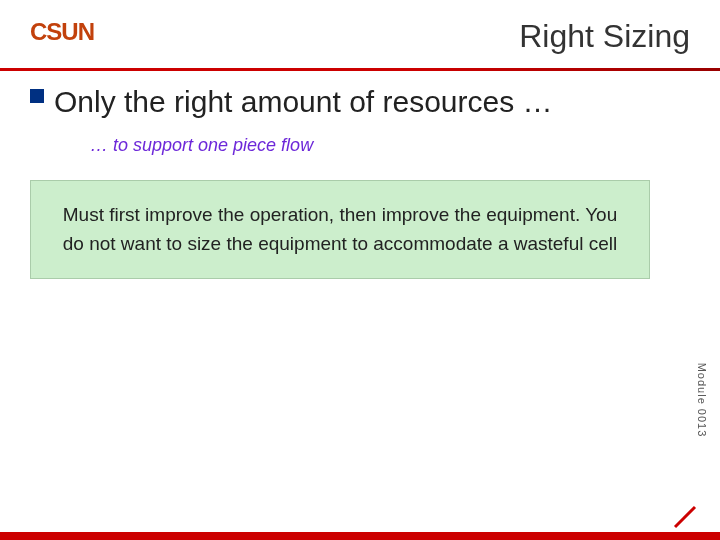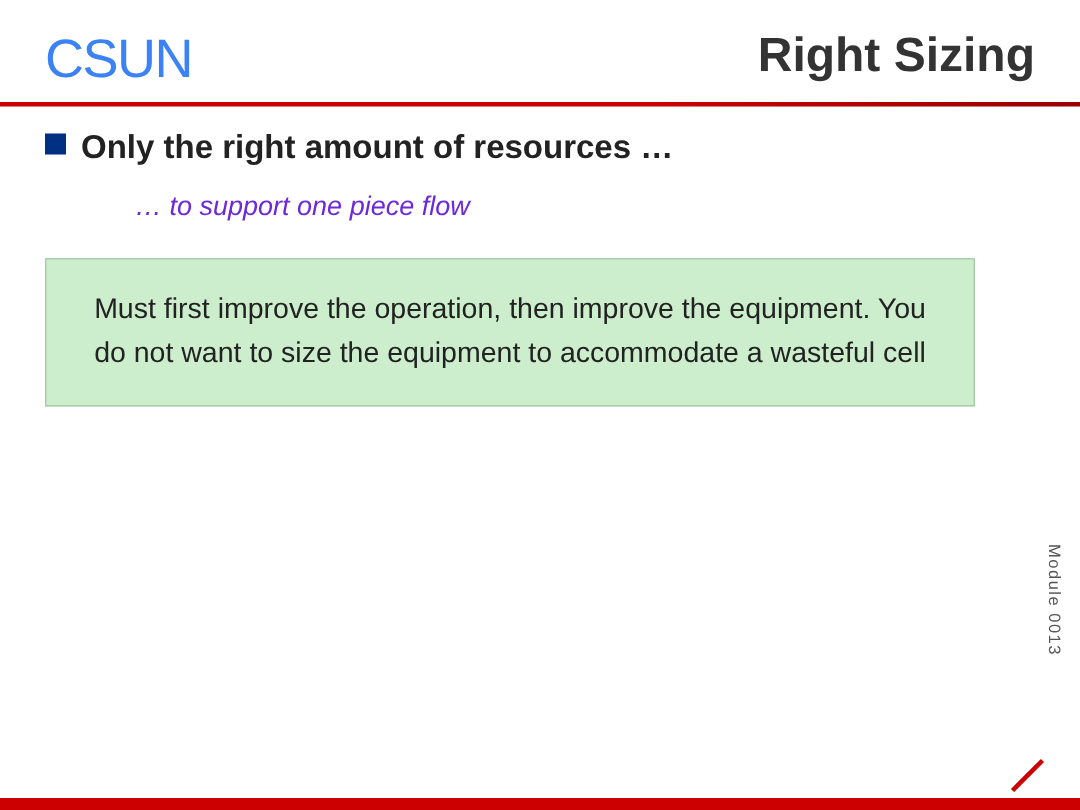--- a/index.html
+++ b/index.html
@@ -25,7 +25,7 @@
       align-items: center;
     }
 
-    .logo-c { color: #3b82f6; font-size: 36px; font-weight: 400; letter-spacing: -1px; }
+    .logo-c { color: #c2410c; font-size: 24px; font-weight: 700; letter-spacing: -1px; }
 
     
     .page-title {

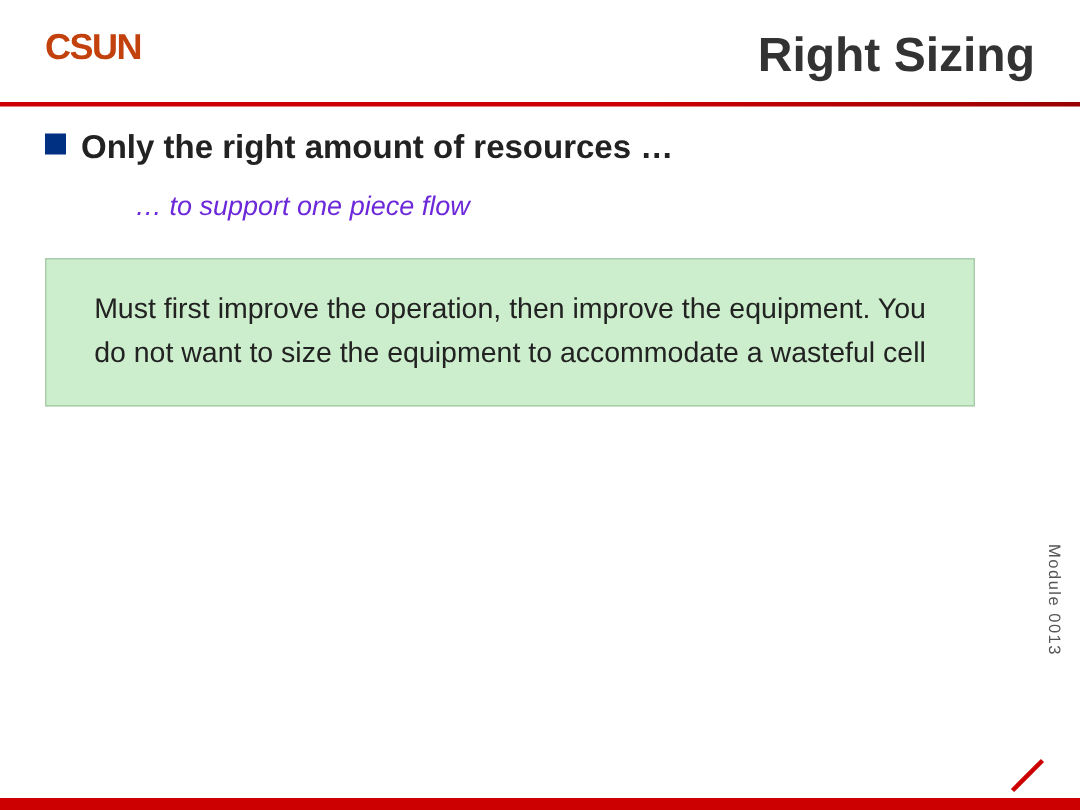--- a/index.html
+++ b/index.html
@@ -33,7 +33,7 @@
       top: 18px;
       right: 30px;
       font-size: 32px;
-      font-weight: bold;
+      font-weight: normal;
       color: #333333;
     }
 

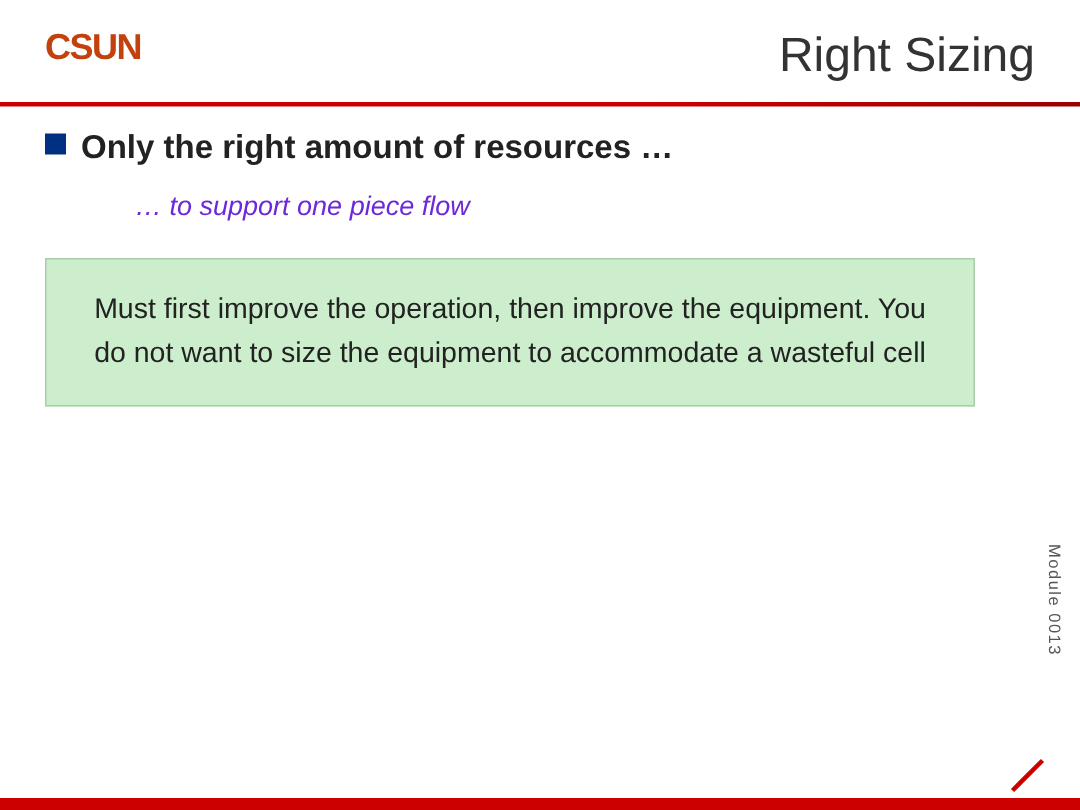--- a/index.html
+++ b/index.html
@@ -72,8 +72,8 @@
     }
 
     .main-bullet-text {
-      font-size: 22px;
-      font-weight: bold;
+      font-size: 30px;
+      font-weight: normal;
       color: #222222;
     }
 

